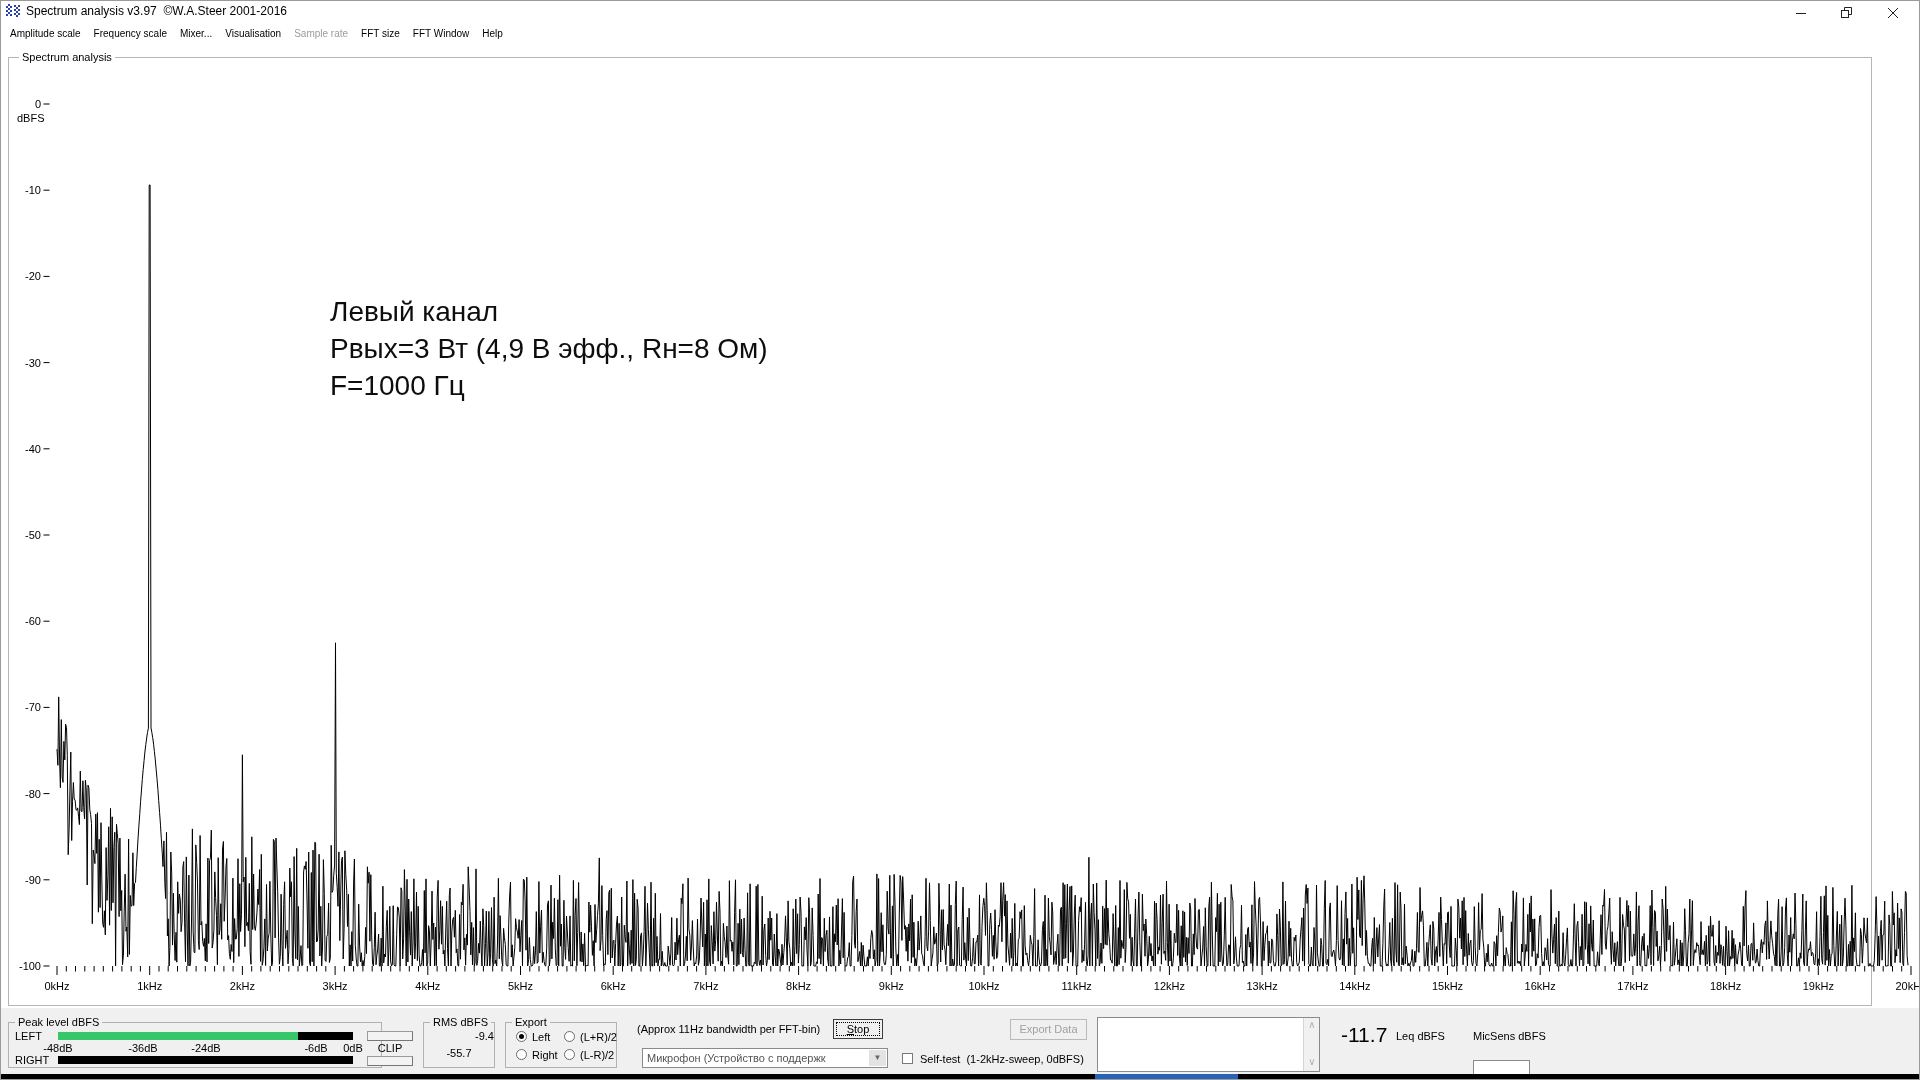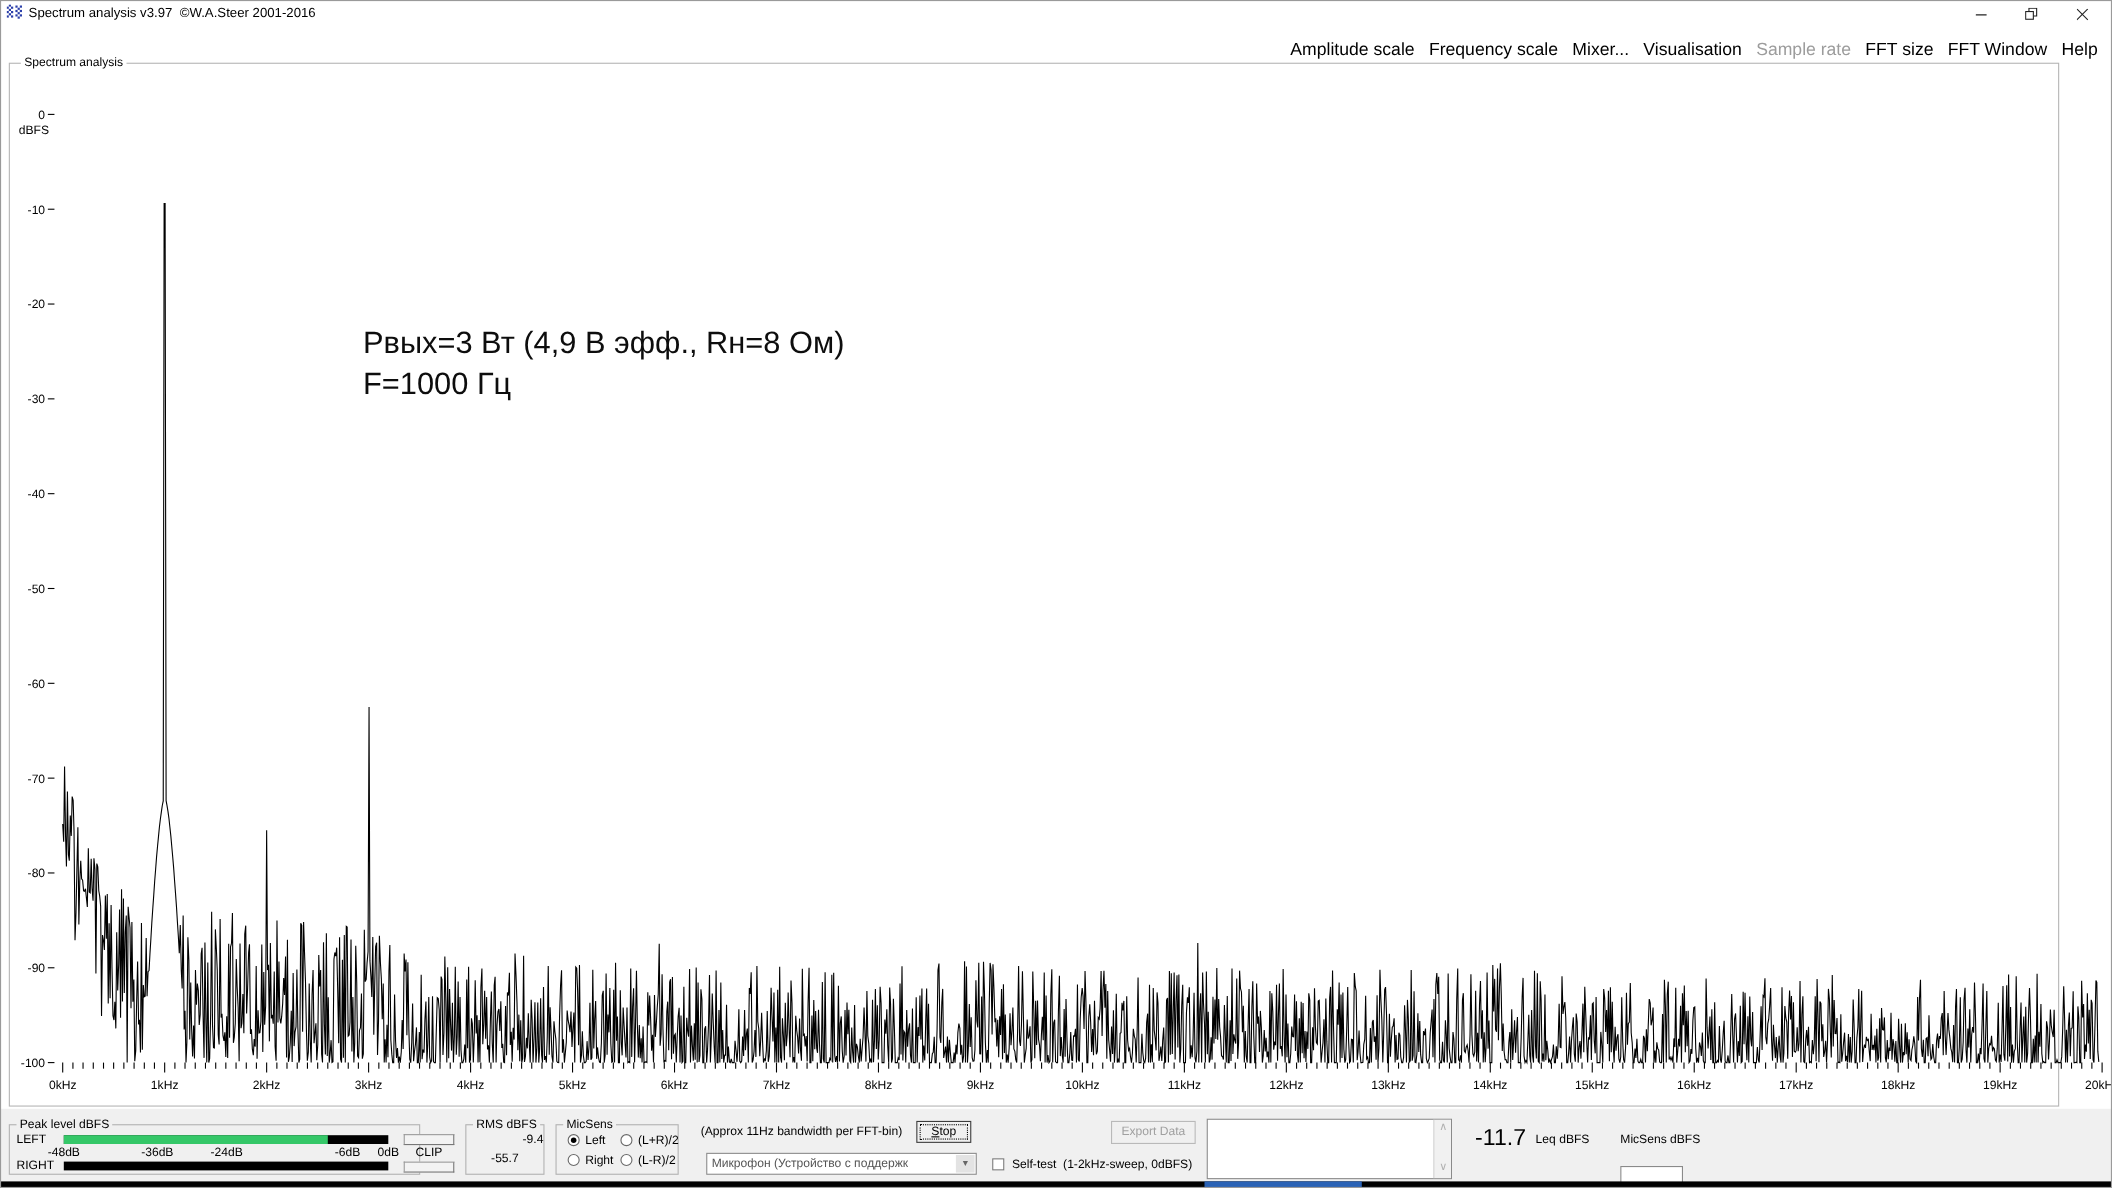--- a/index.html
+++ b/index.html
@@ -16,7 +16,7 @@
   .btn-min { left:1778px; } .btn-max { left:1824px; } .btn-close { left:1870px; }
 
   
-  .menubar { position:absolute; left:0; top:34px; width:1920px; height:23px; background:#fff; display:flex; align-items:center; padding-left:10px; font-size:16px;justify-content:flex-end; }
+  .menubar { position:absolute; left:0; top:22px; width:1920px; height:23px; background:#fff; display:flex; align-items:center; padding-left:10px; font-size:10px; }
   .menu-item { margin-right:13px; padding:2px 0; white-space:pre; }
   .menu-item.disabled { color:#9c9c9c; }
 

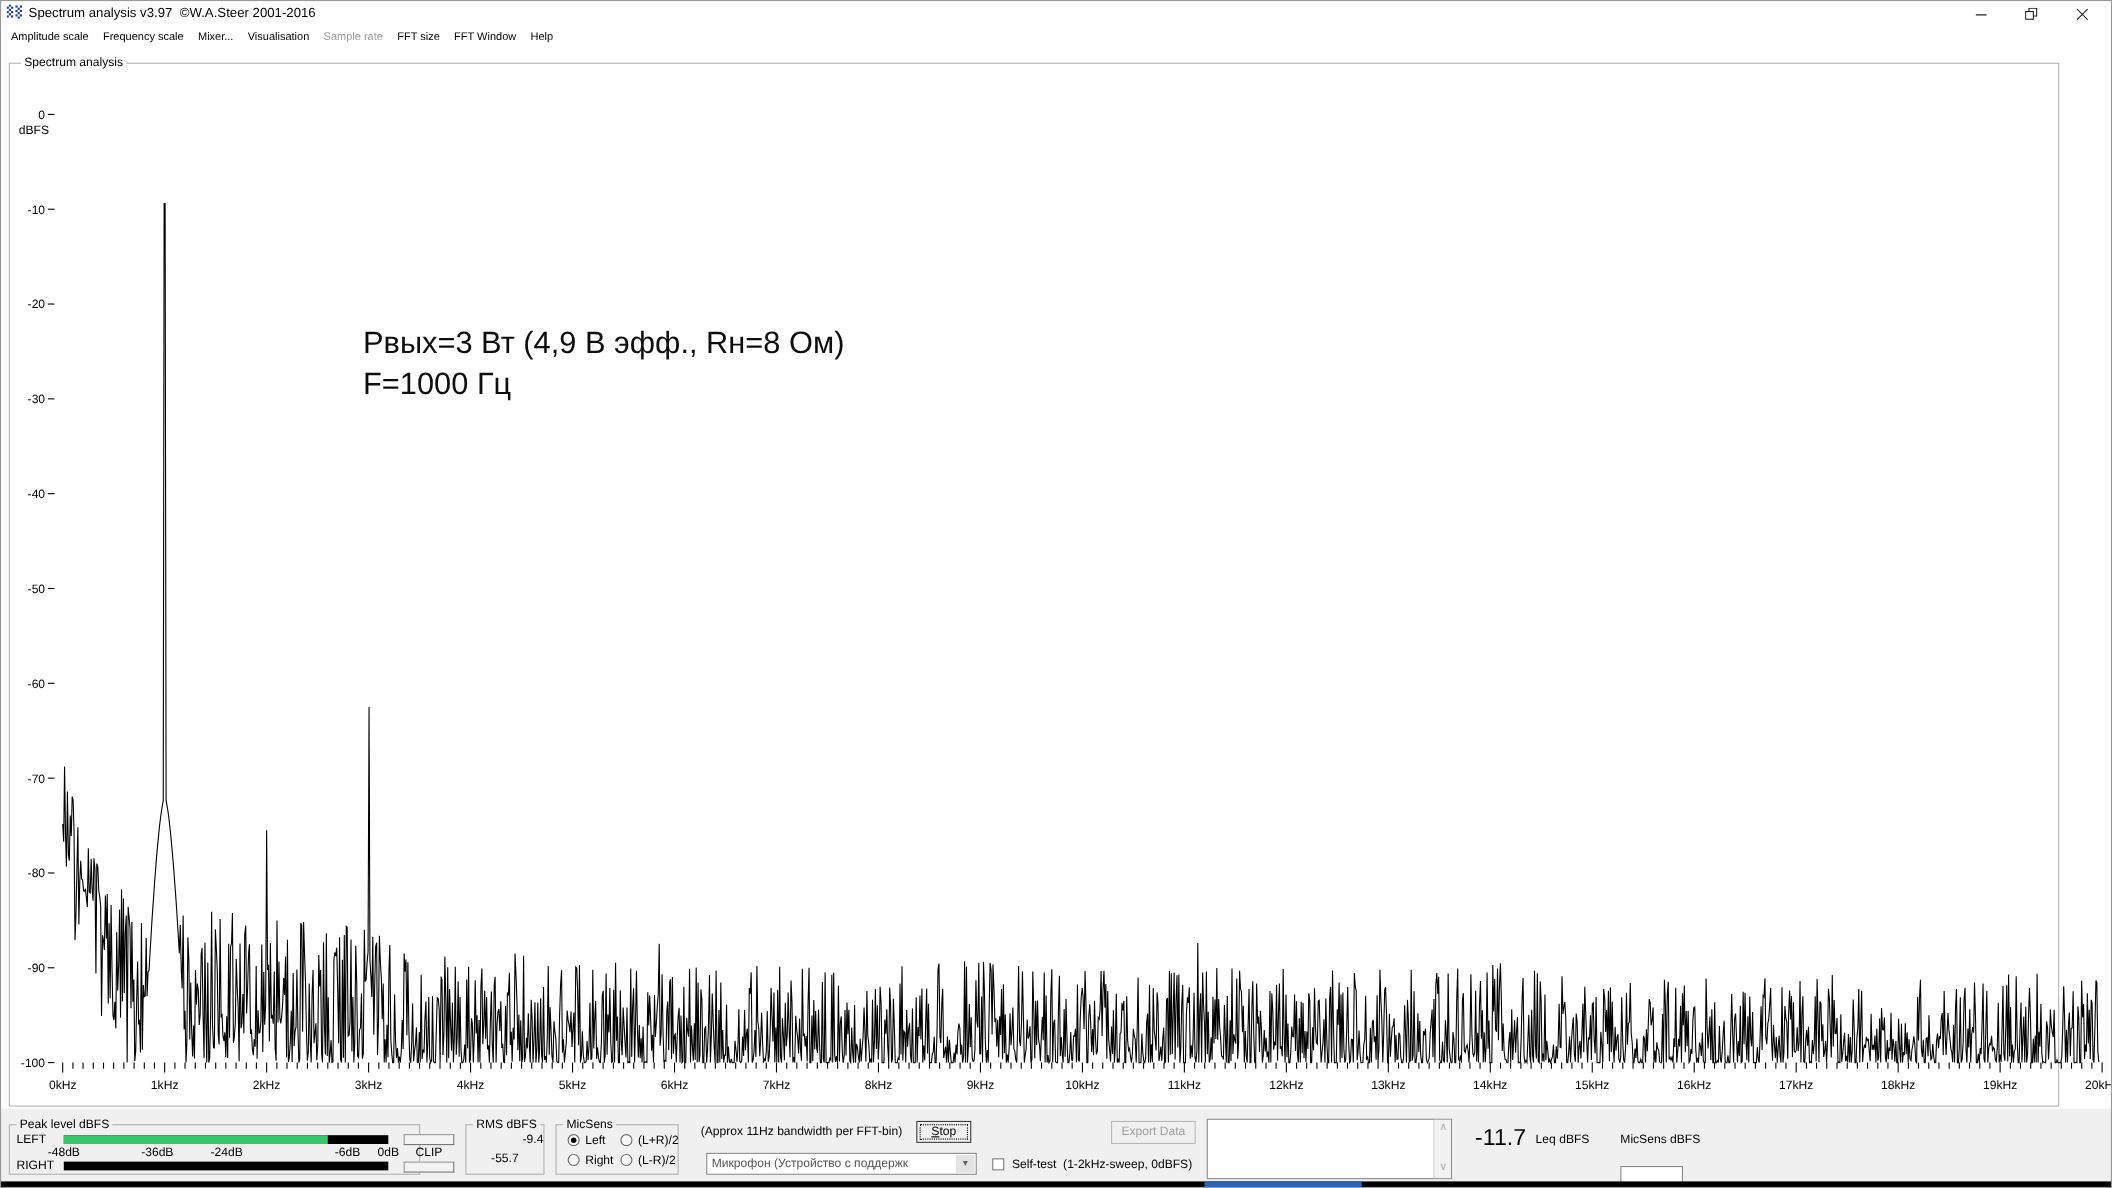--- a/index.html
+++ b/index.html
@@ -392,6 +392,7 @@
   </svg>
 
 <div class="annotation">
+  <span>Левый канал</span>
   <span>Рвых=3 Вт (4,9 В эфф., Rн=8 Ом)</span>
   <span>F=1000 Гц</span>
 </div>

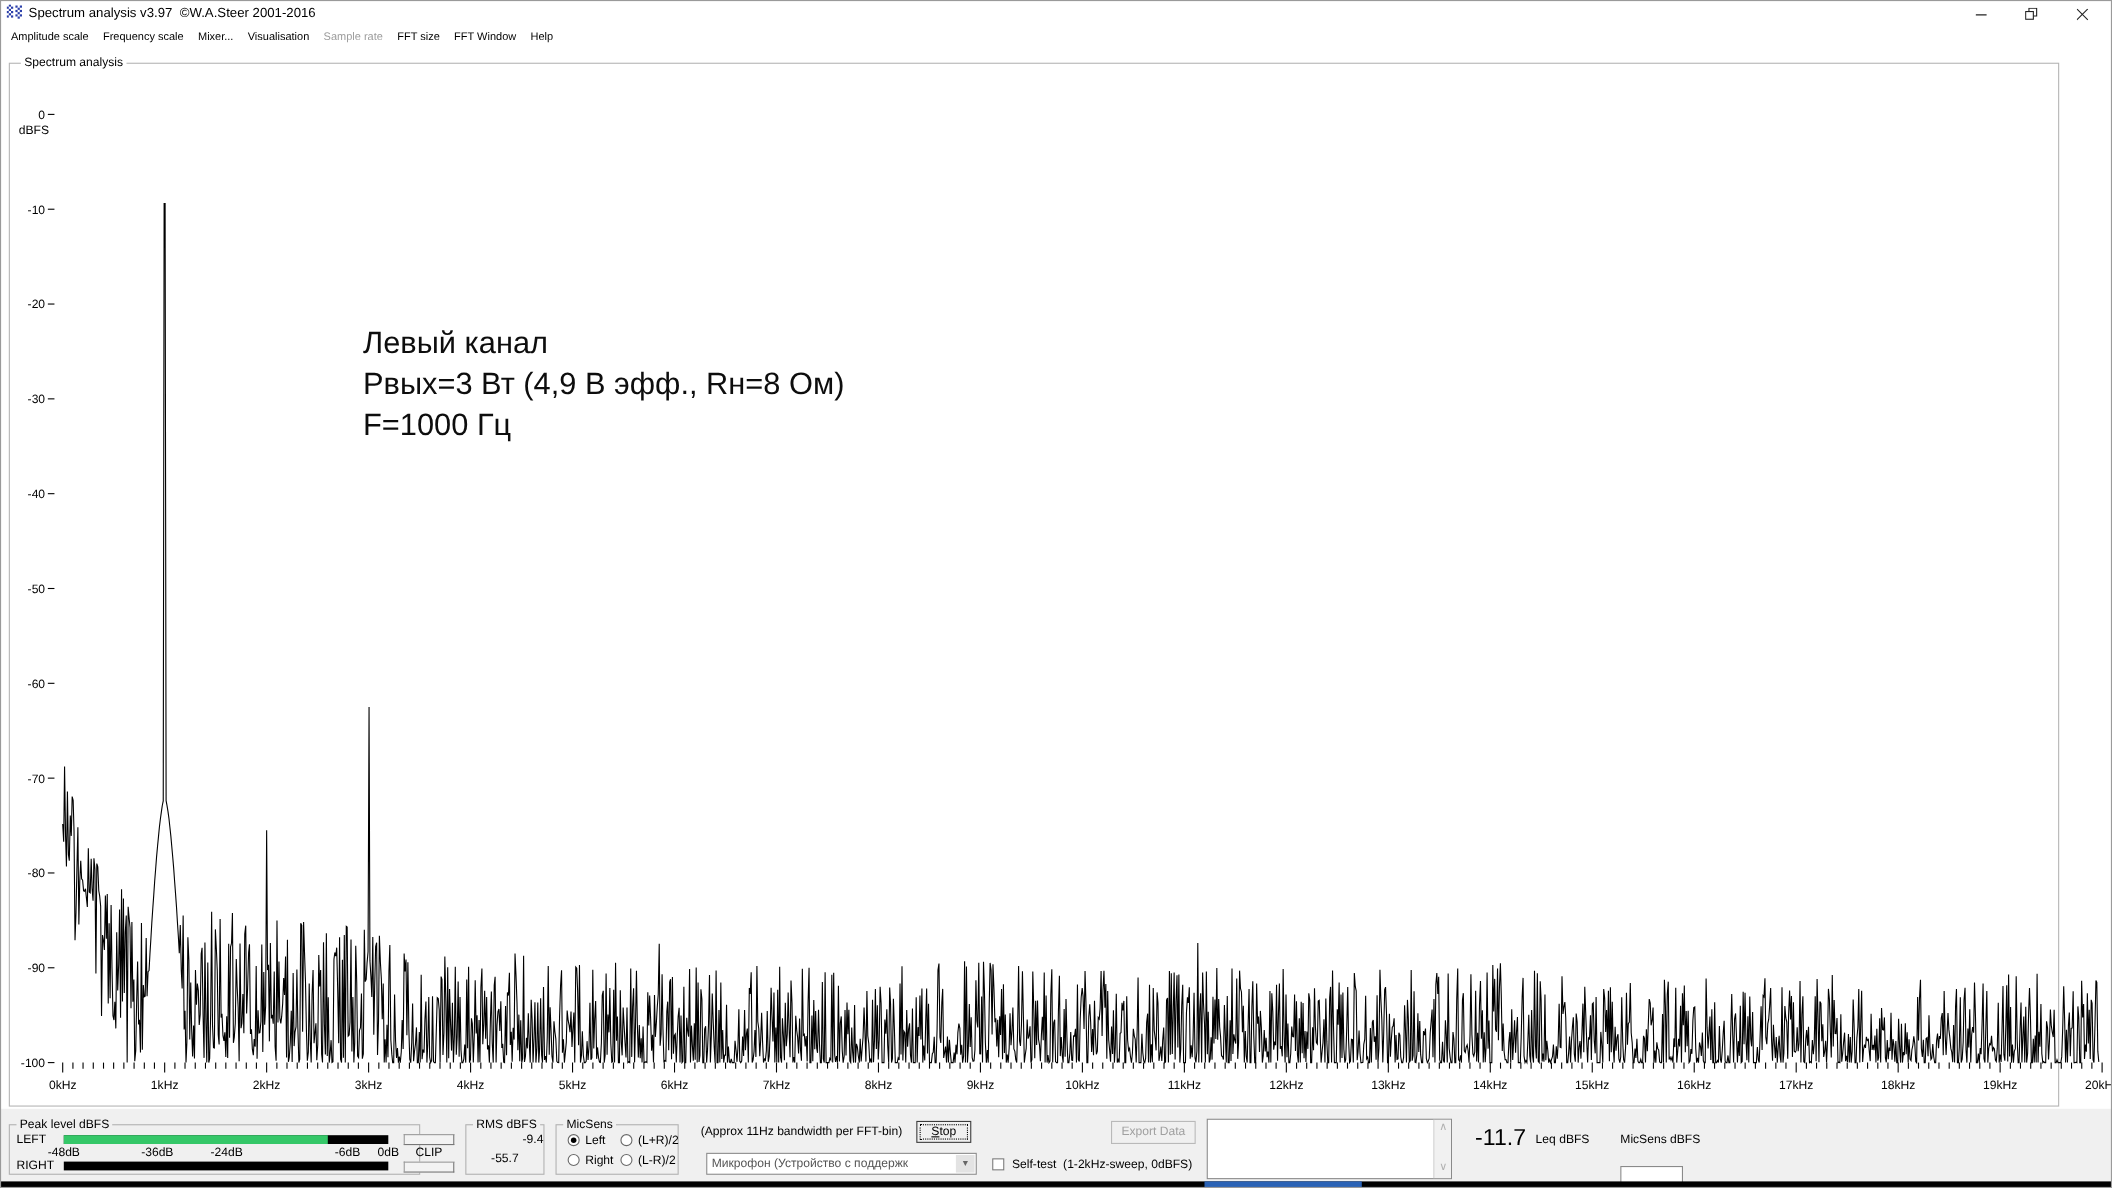--- a/index.html
+++ b/index.html
@@ -426,7 +426,7 @@
   </div>
 
   <div class="gbox box-analyse">
-    <span class="glabel">MicSens</span>
+    <span class="glabel">Export</span>
     <span class="radio checked" style="left:10px;top:8px"></span>
     <span class="rlbl" style="left:26px;top:8px">Left</span>
     <span class="radio" style="left:58px;top:8px"></span>

